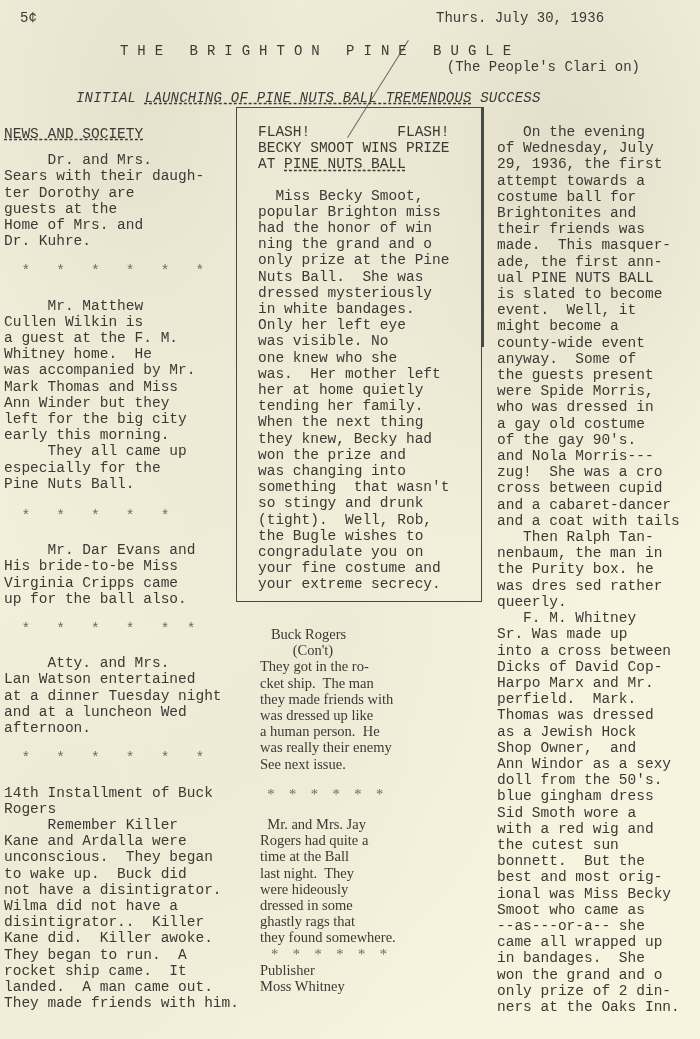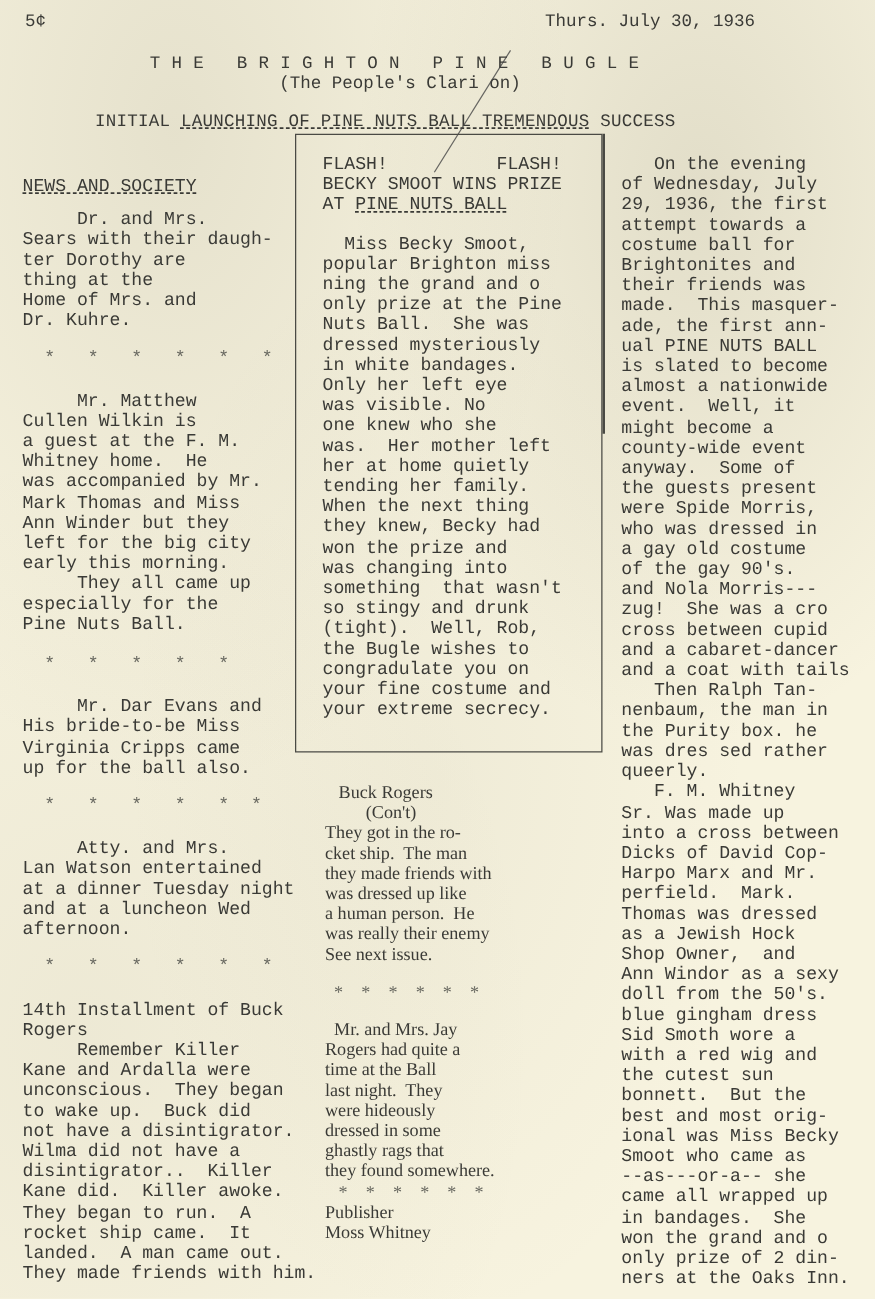--- a/index.html
+++ b/index.html
@@ -23,7 +23,7 @@
     .price { left: 20px; top: 10px; font-size: 14px; }
     .date { left: 436px; top: 10px; font-size: 14px; }
     .masthead { left: 0; width: 640px; text-align: center; top: 43px; font-size: 14px; letter-spacing: 9px; }
-    .subtitle { left: 0; width: 640px; text-align: center; top: 59px; font-size: 14px; }
+    .subtitle { left: 0; width: 640px; text-align: right; top: 59px; font-size: 14px; }
     .headline { left: 76px; top: 90px; font-size: 14px; letter-spacing: 0.2px; }
     .headline .u { text-decoration: underline; text-decoration-style: dashed; }
     .col { position: absolute; }

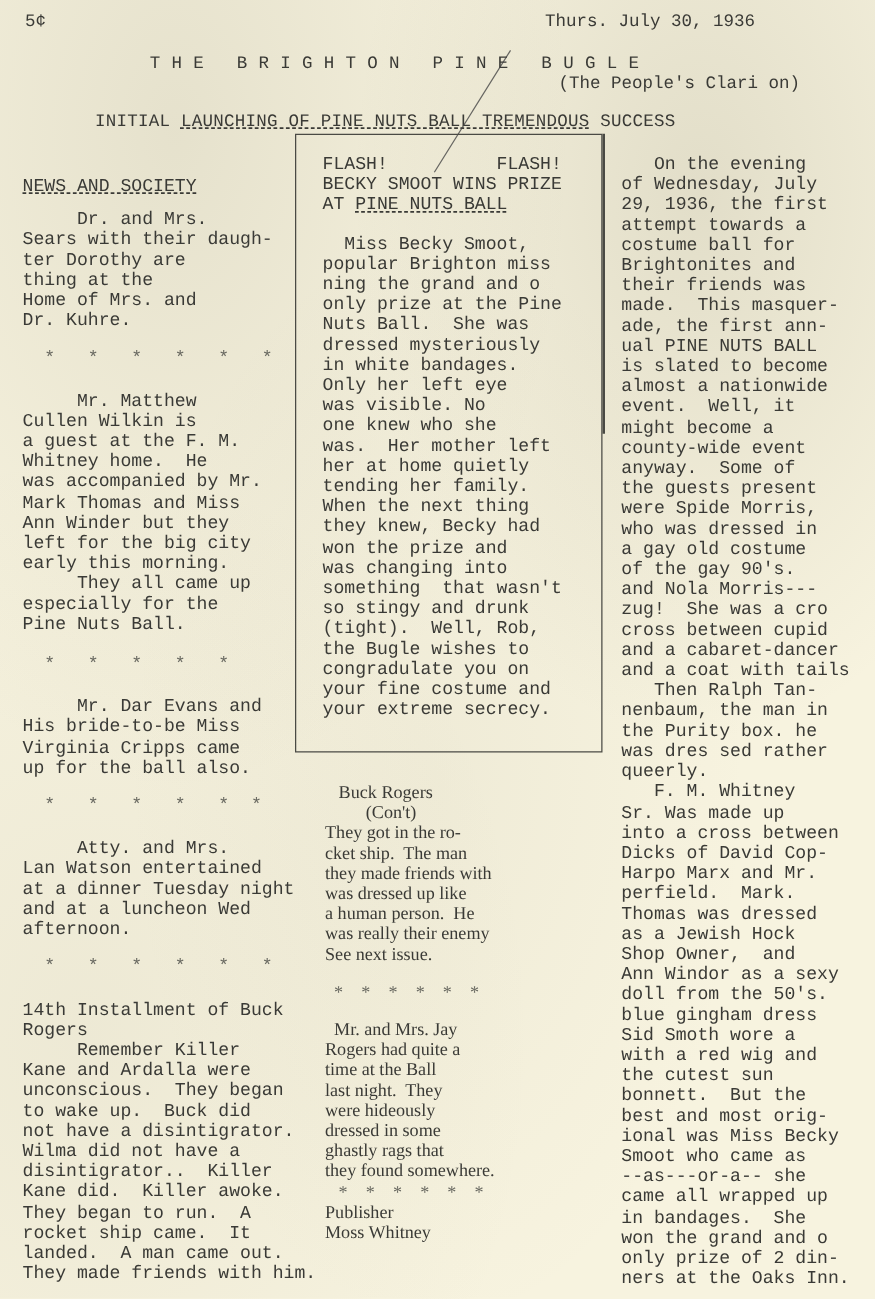--- a/index.html
+++ b/index.html
@@ -24,7 +24,7 @@
     .date { left: 436px; top: 10px; font-size: 14px; }
     .masthead { left: 0; width: 640px; text-align: center; top: 43px; font-size: 14px; letter-spacing: 9px; }
     .subtitle { left: 0; width: 640px; text-align: right; top: 59px; font-size: 14px; }
-    .headline { left: 76px; top: 90px; font-size: 14px; letter-spacing: 0.2px; }
+    .headline { left: 76px; top: 90px; font-size: 14px; letter-spacing: 0.2px; font-style: italic; }
     .headline .u { text-decoration: underline; text-decoration-style: dashed; }
     .col { position: absolute; }
     .col p { margin: 0; white-space: pre; font-size: 14.5px; line-height: 16.2px; }

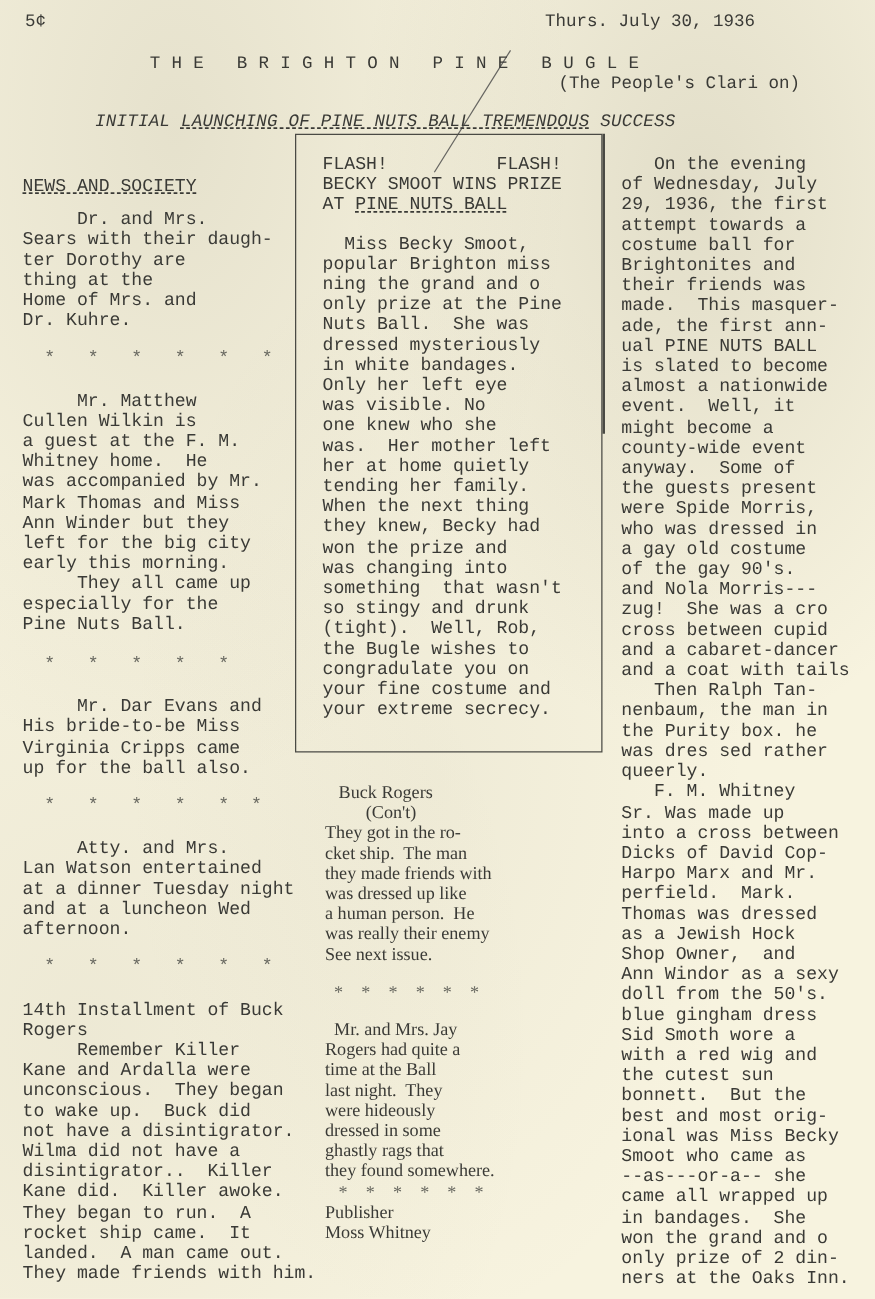--- a/index.html
+++ b/index.html
@@ -54,7 +54,7 @@
 <div class="abs headline"><span>INITIAL </span><span class="u">LAUNCHING OF PINE NUTS BALL TREMENDOUS</span><span> SUCCESS</span></div>
 <div class="slash"></div>
 
-<div class="col" style="left:18px; top:126px; width:225px;margin-top:16px;">
+<div class="col" style="left:4px; top:126px; width:225px;">
   <p class="u" style="margin-bottom:10px; text-decoration-style:dashed;">NEWS AND SOCIETY</p>
   <div id="l-item1">
       <p>     Dr. and Mrs.</p>

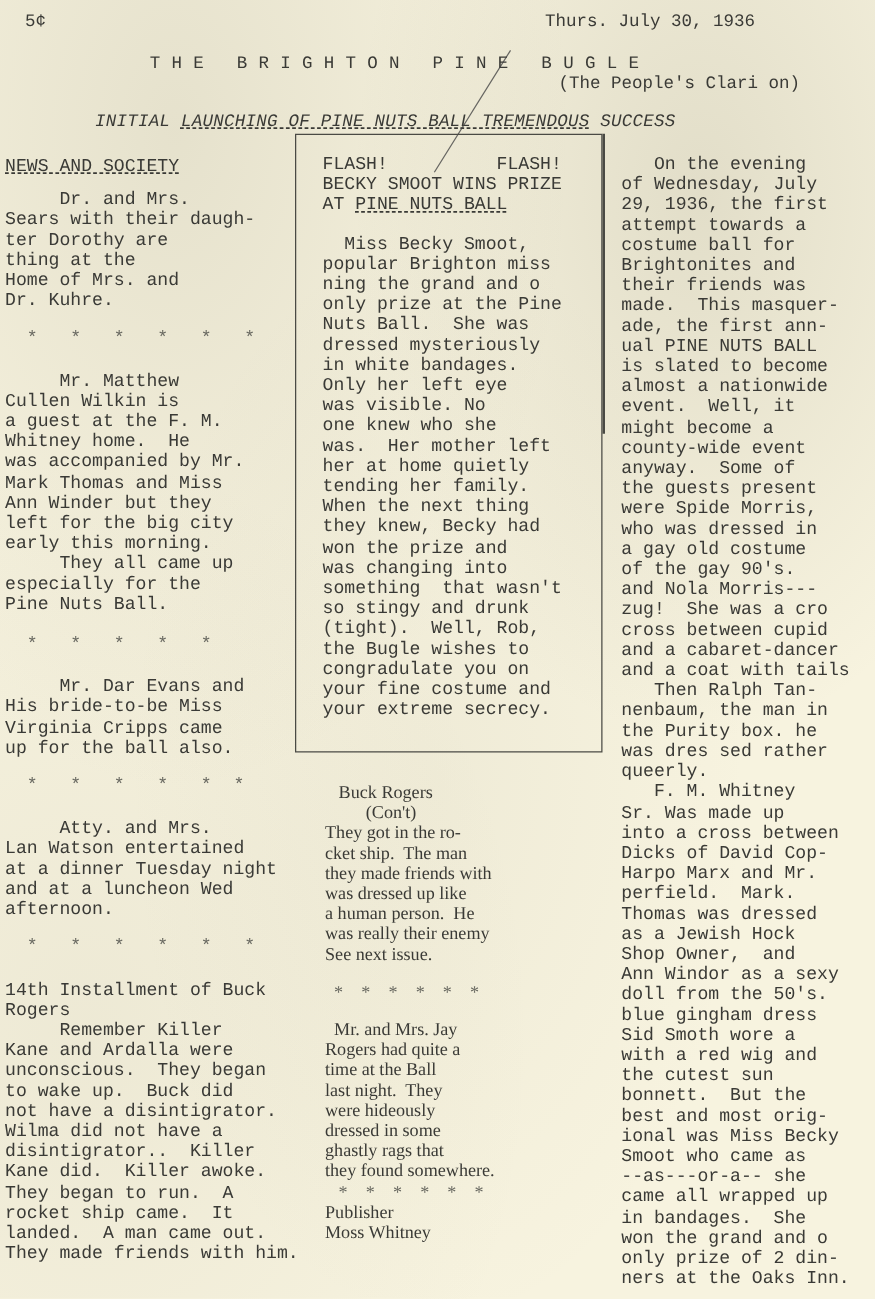--- a/index.html
+++ b/index.html
@@ -60,7 +60,7 @@
       <p>     Dr. and Mrs.</p>
       <p>Sears with their daugh-</p>
       <p>ter Dorothy are</p>
-      <p>thing at the</p>
+      <p>guests at the</p>
       <p>Home of Mrs. and</p>
       <p>Dr. Kuhre.</p>
     </div>

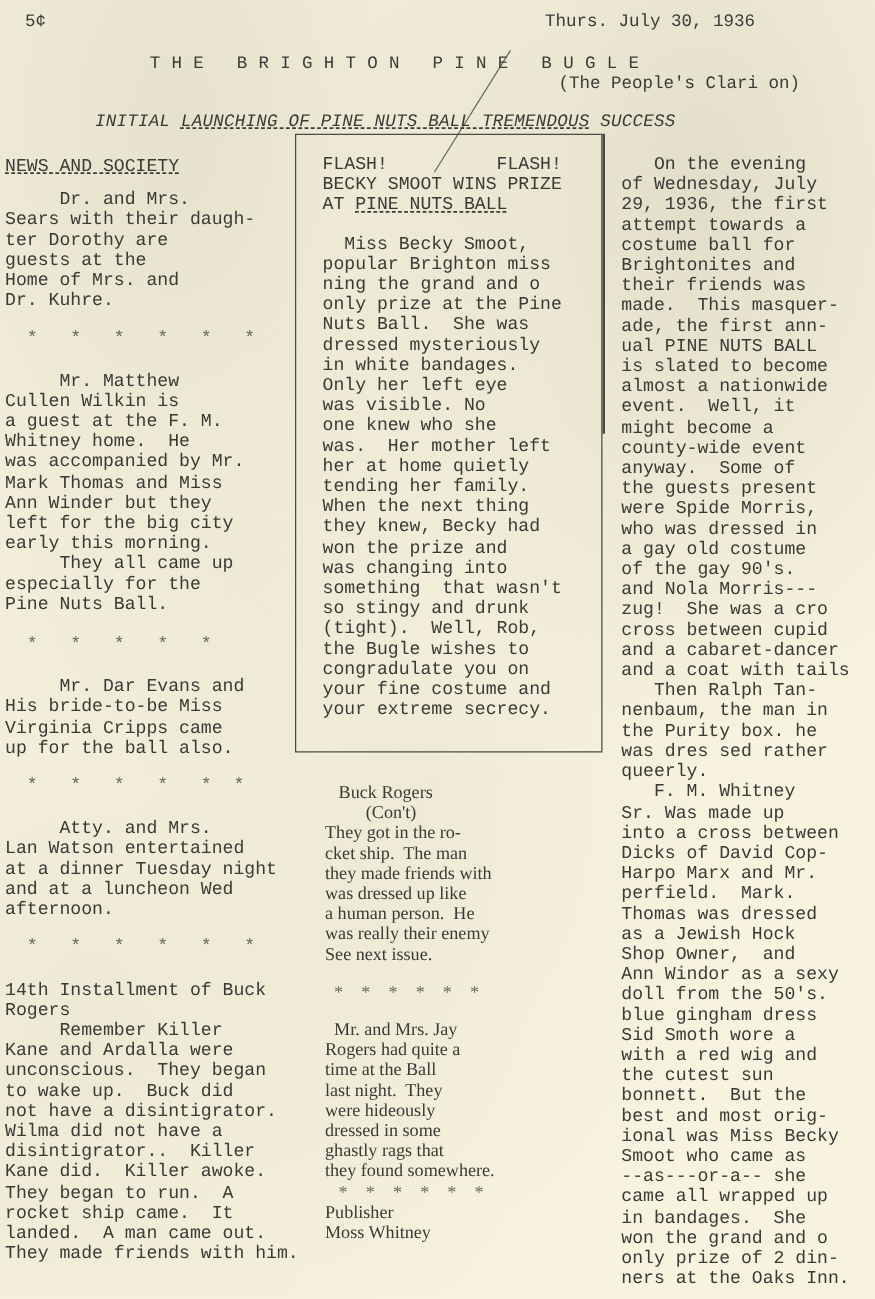--- a/index.html
+++ b/index.html
@@ -123,6 +123,7 @@
   <div id="flash-body">
       <p>  Miss Becky Smoot,</p>
       <p>popular Brighton miss</p>
+      <p>had the honor of win</p>
       <p>ning the grand and o</p>
       <p>only prize at the Pine</p>
       <p>Nuts Ball.  She was</p>

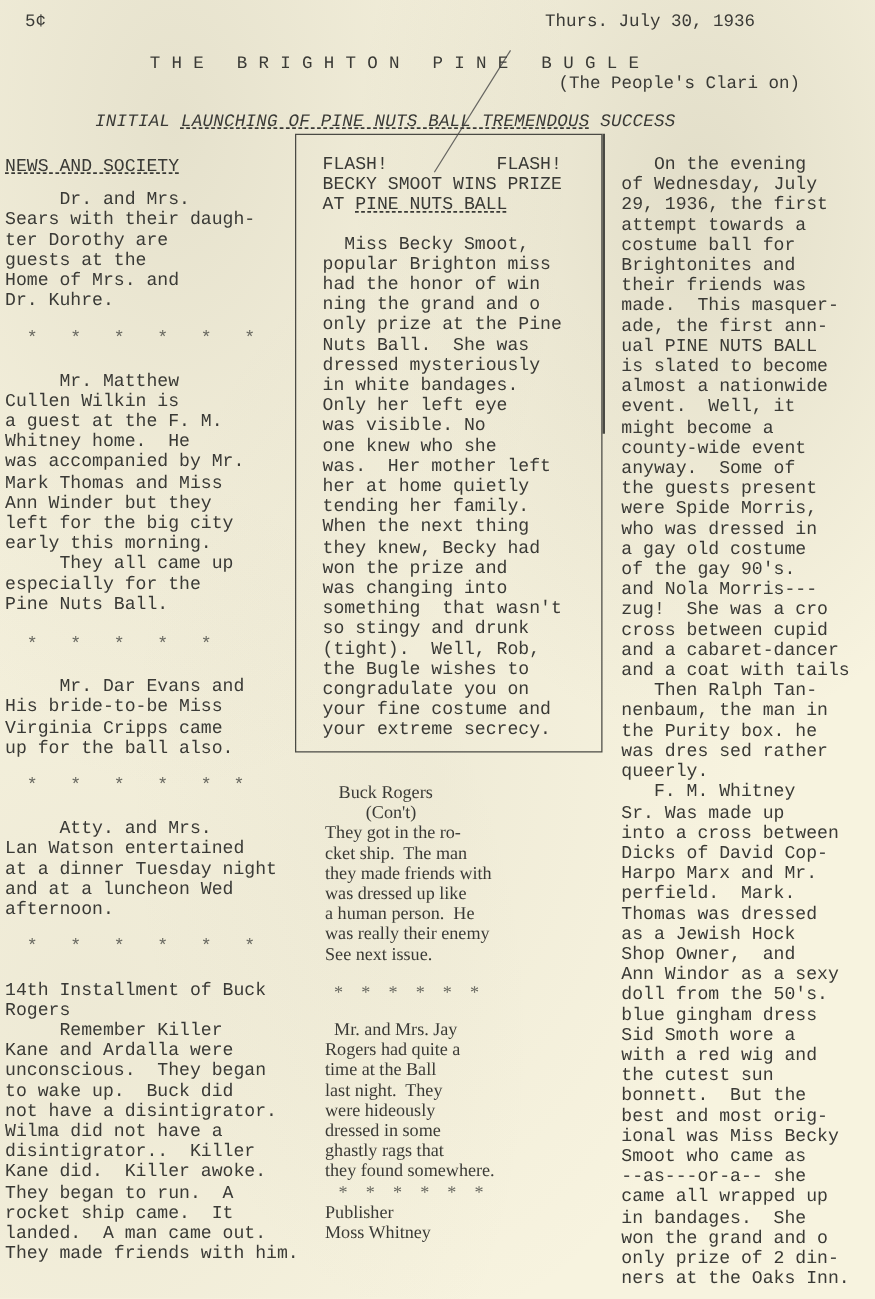--- a/index.html
+++ b/index.html
@@ -190,7 +190,6 @@
       <p>ade, the first ann-</p>
       <p>ual PINE NUTS BALL</p>
       <p>is slated to become</p>
-      <p>almost a nationwide</p>
       <p>event.  Well, it</p>
       <p>might become a</p>
       <p>county-wide event</p>

